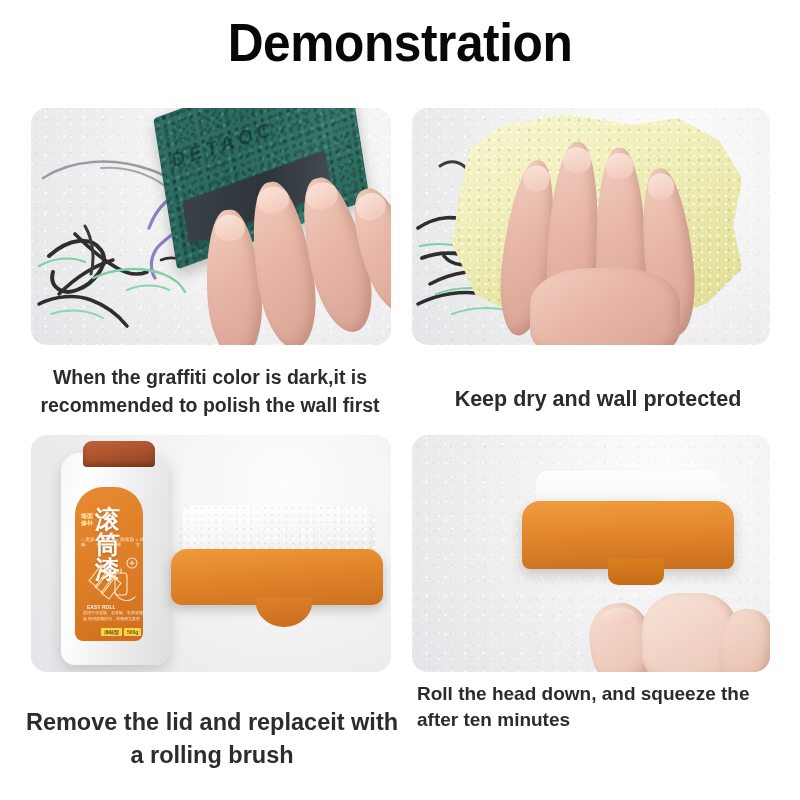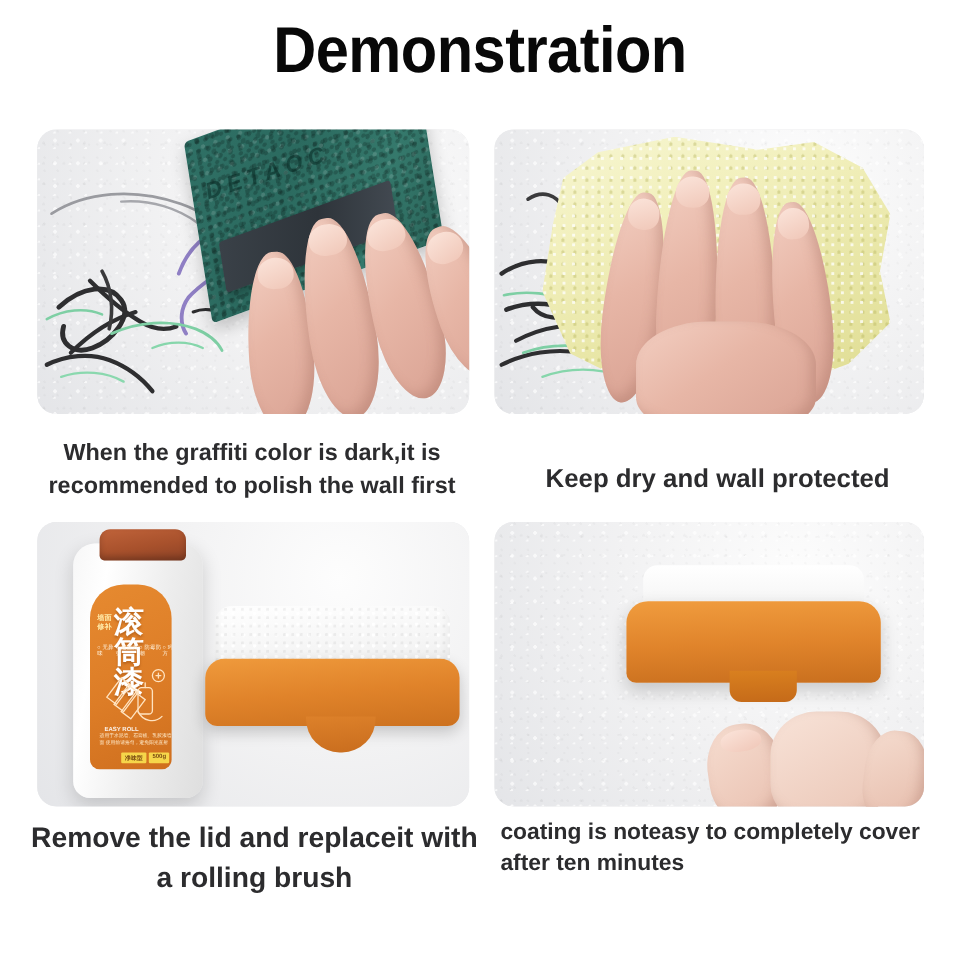--- a/index.html
+++ b/index.html
@@ -485,6 +485,7 @@
 <div class="caption cap2">Keep dry and wall protected</div>
 <div class="caption cap3">Remove the lid and replaceit with a rolling brush</div>
 <div class="caption cap4">
+  <div>Roll the head down, and squeeze the</div>
   <div>coating is noteasy to completely cover</div>
   <div>after ten minutes</div>
 </div>

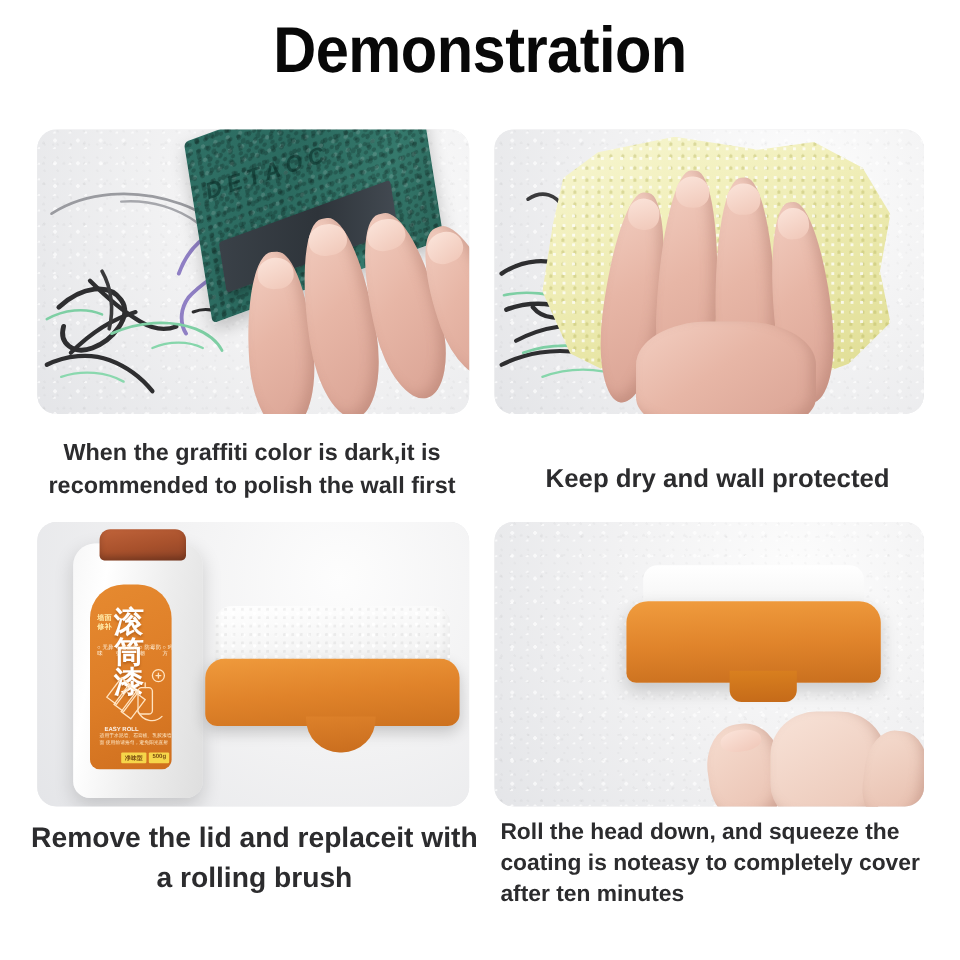--- a/index.html
+++ b/index.html
@@ -333,7 +333,7 @@
     margin-top: 16px;
   }
   .cap3 {
-    left: 22px; top: 682px;
+    left: 22px; top: 706px;
     width: 380px;
     text-align: center;
     font-size: 23.5px;

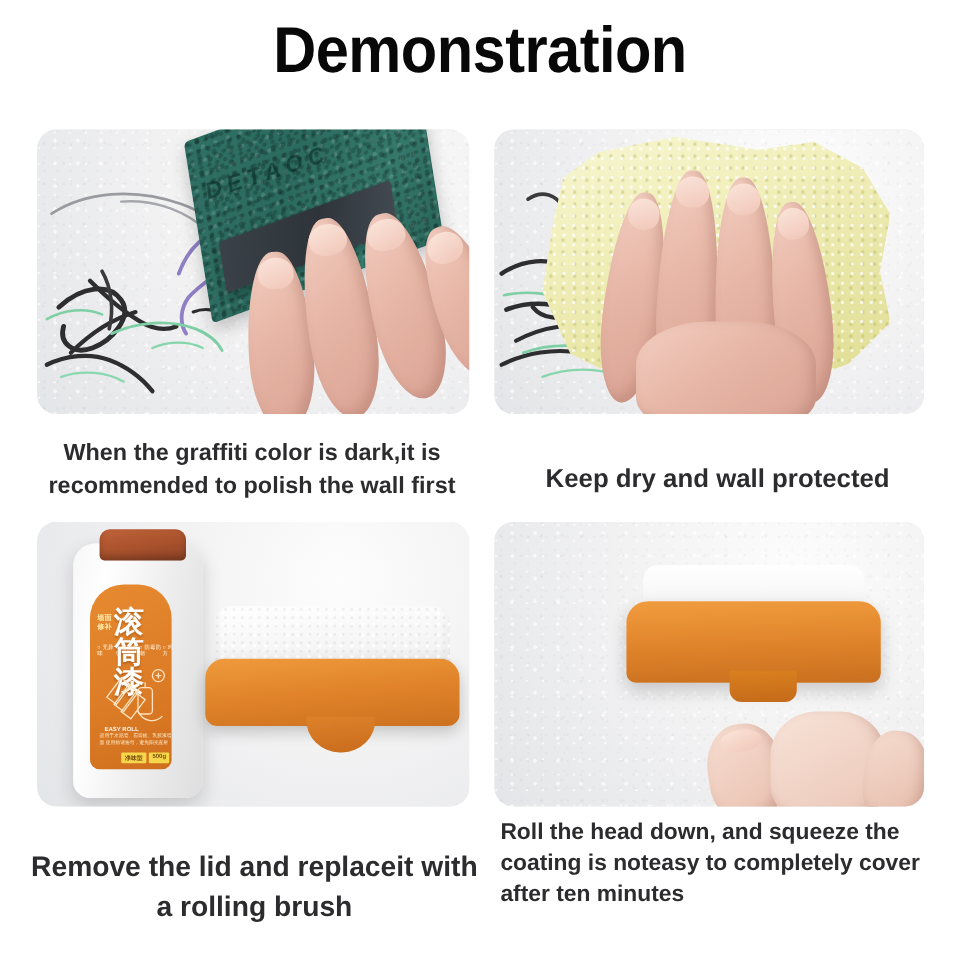--- a/index.html
+++ b/index.html
@@ -486,7 +486,6 @@
 <div class="caption cap3">Remove the lid and replaceit with a rolling brush</div>
 <div class="caption cap4">
   <div>Roll the head down, and squeeze the</div>
-  <div>coating is noteasy to completely cover</div>
   <div>after ten minutes</div>
 </div>
 

